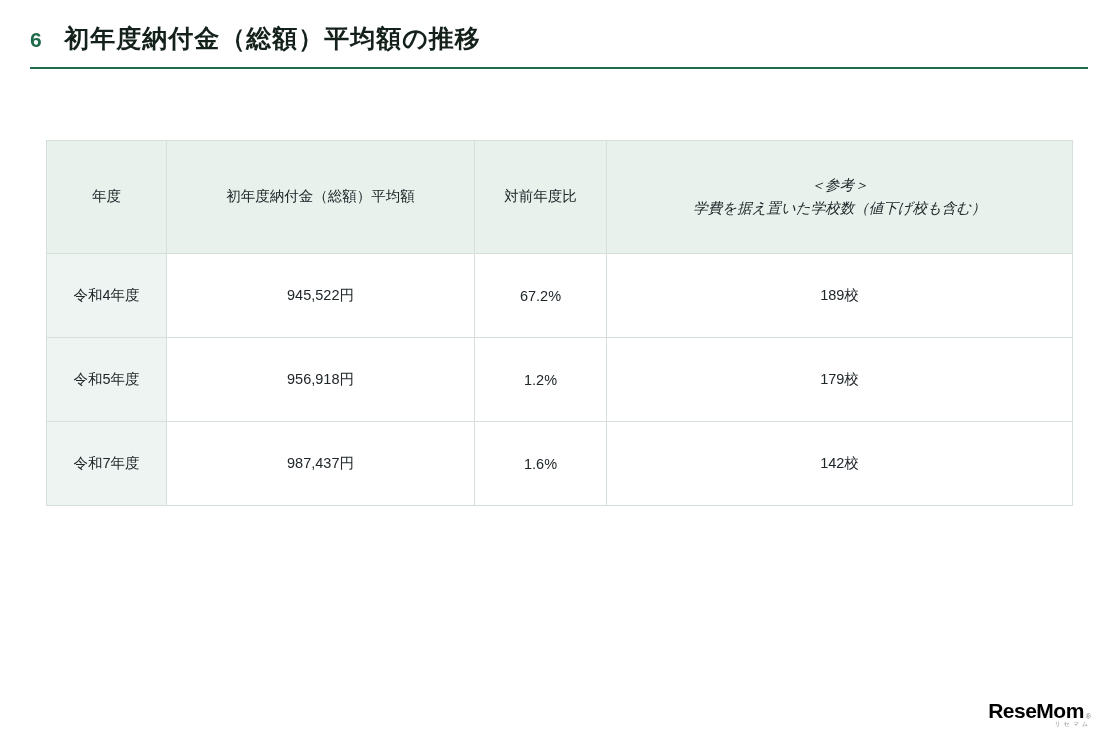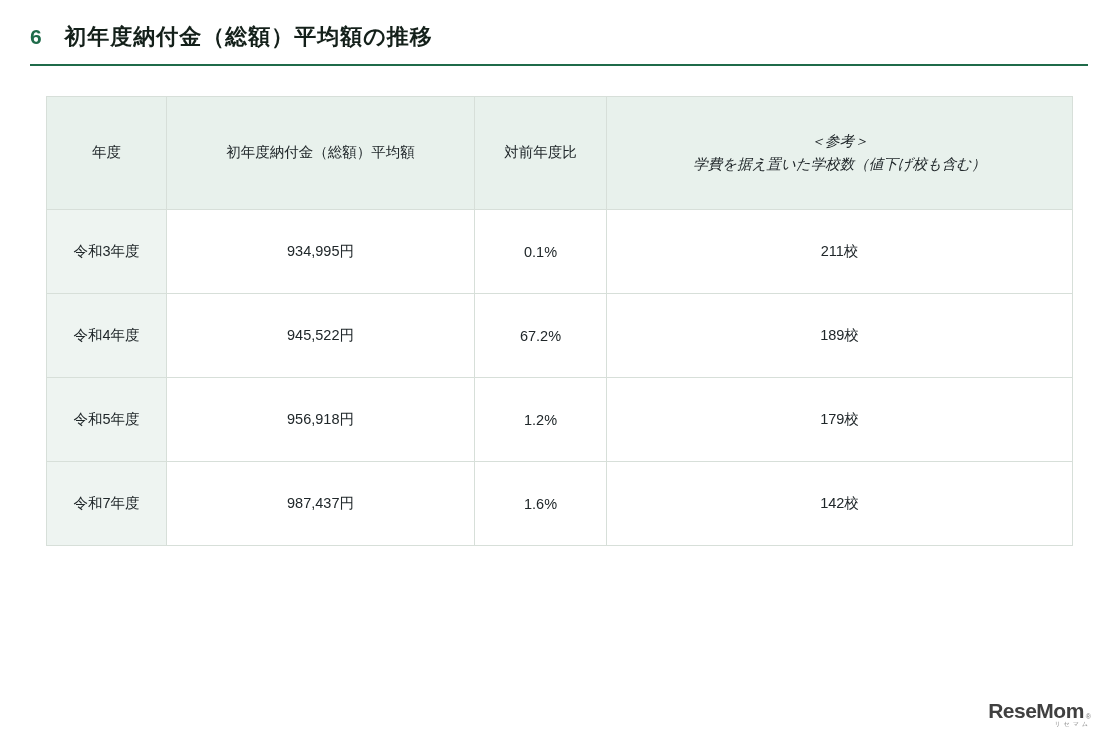--- a/index.html
+++ b/index.html
@@ -40,7 +40,7 @@
     letter-spacing: 0.5px;
   }
   .header-title {
-    font-size: 22px;
+    font-size: 25px;
     font-weight: bold;
     color: #14201a;
     letter-spacing: 1px;

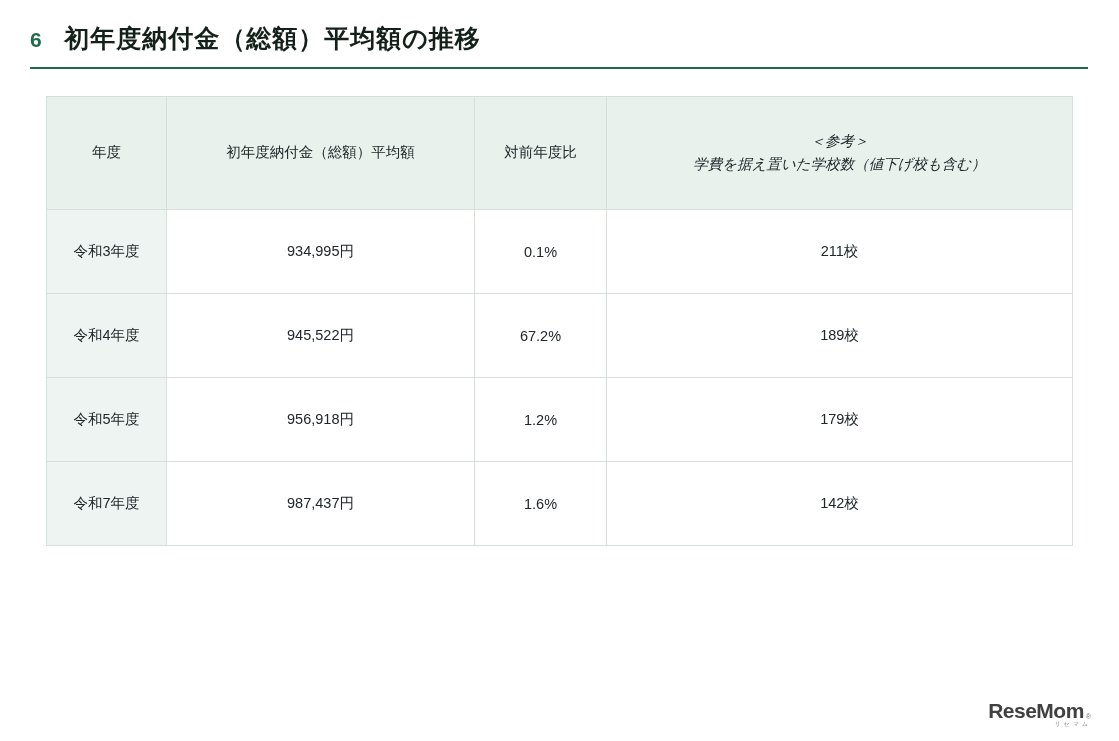--- a/index.html
+++ b/index.html
@@ -57,6 +57,7 @@
     border-collapse: collapse;
     width: 1026px;
     table-layout: fixed;
+    margin-top: 44px;
   }
   table.data-table th,
   table.data-table td {

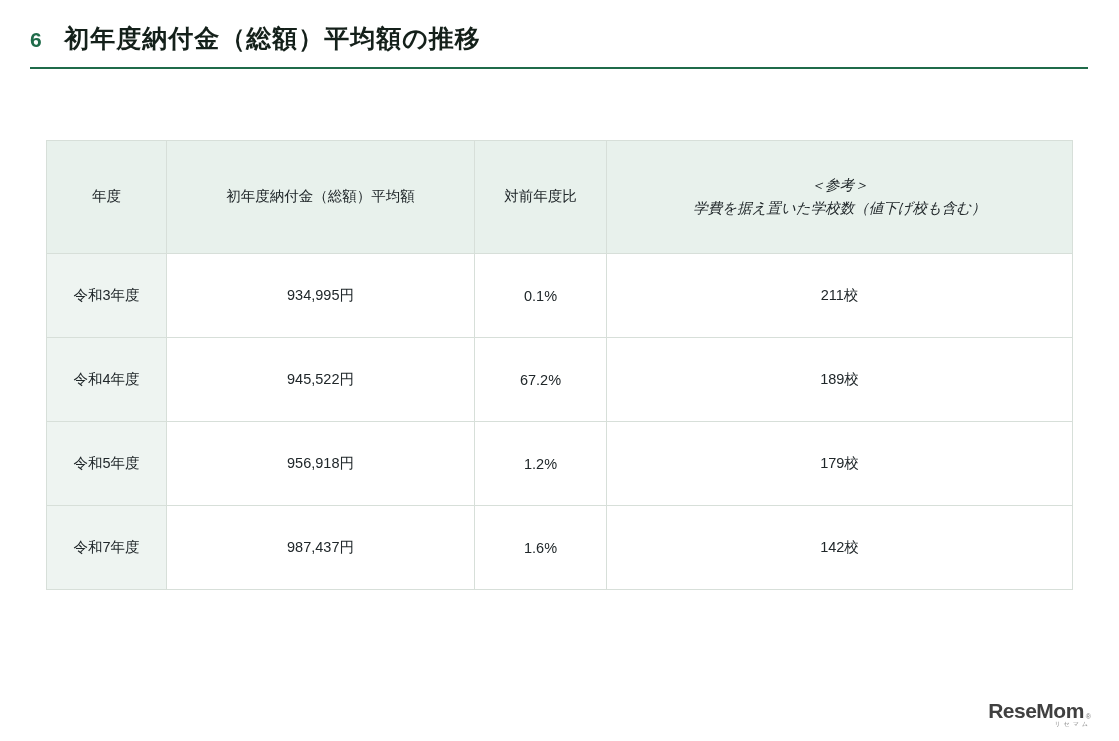--- a/index.html
+++ b/index.html
@@ -152,12 +152,6 @@
       </thead>
       <tbody>
         <tr>
-          <td class="year-cell">令和3年度</td>
-          <td>934,995円</td>
-          <td>0.1%</td>
-          <td>211校</td>
-        </tr>
-        <tr>
           <td class="year-cell">令和4年度</td>
           <td>945,522円</td>
           <td>67.2%</td>

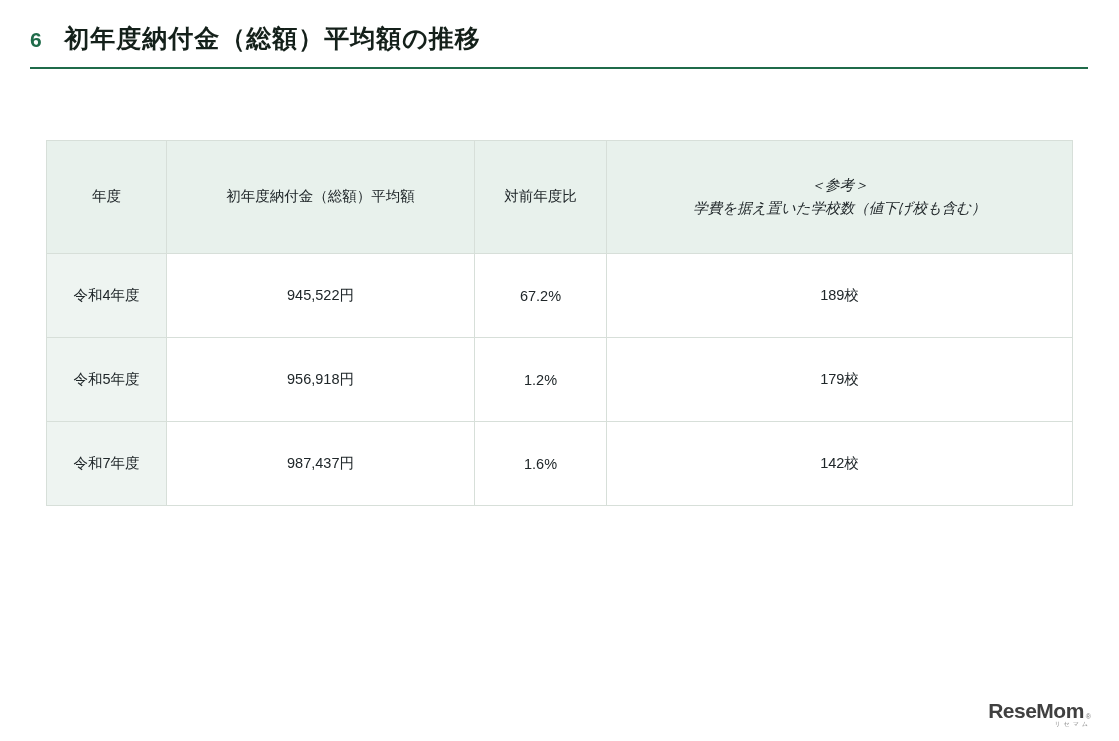--- a/index.html
+++ b/index.html
@@ -103,7 +103,7 @@
     letter-spacing: -0.5px;
     color: #2b2b2b;
   }
-  .logo .rese { color: #404040; }
+  .logo .rese { color: #000000; }
   .logo .tm {
     font-size: 7px;
     font-weight: normal;

